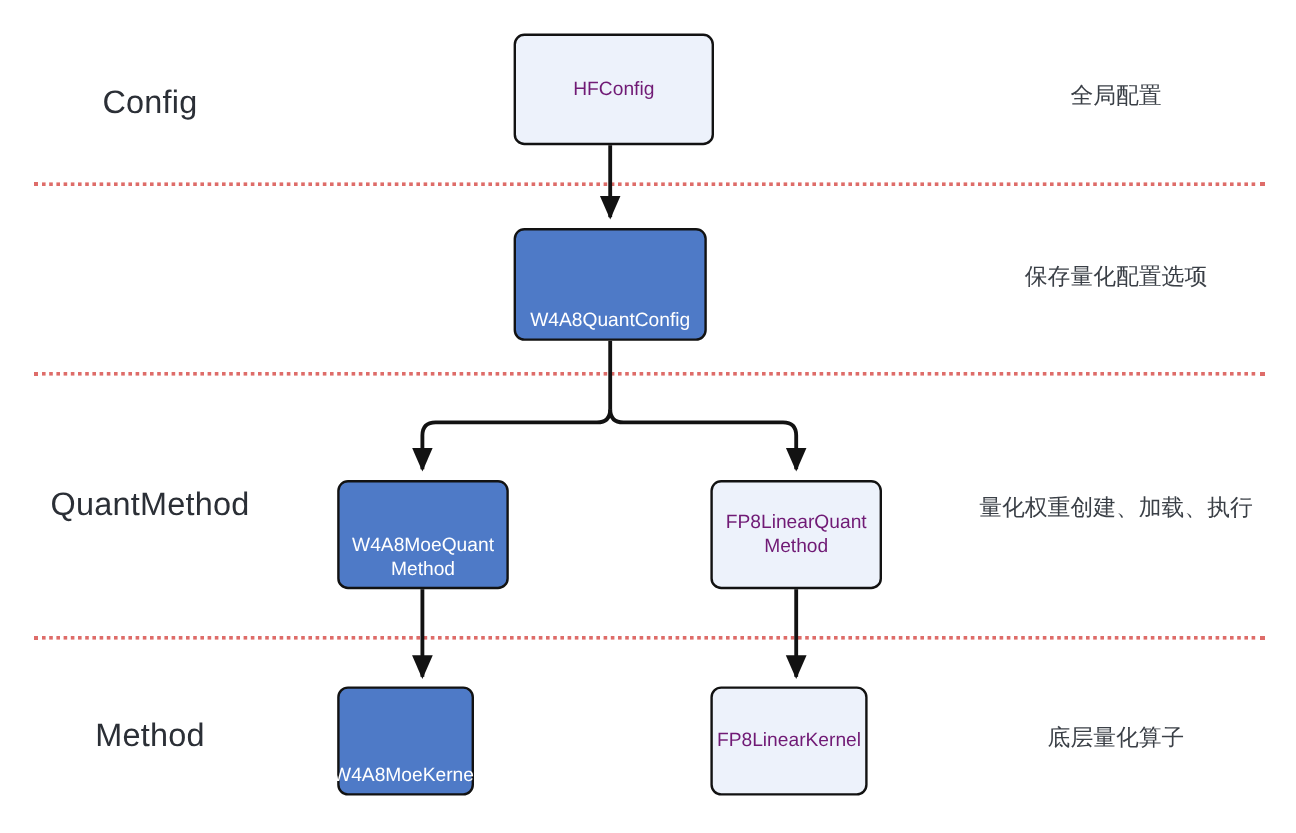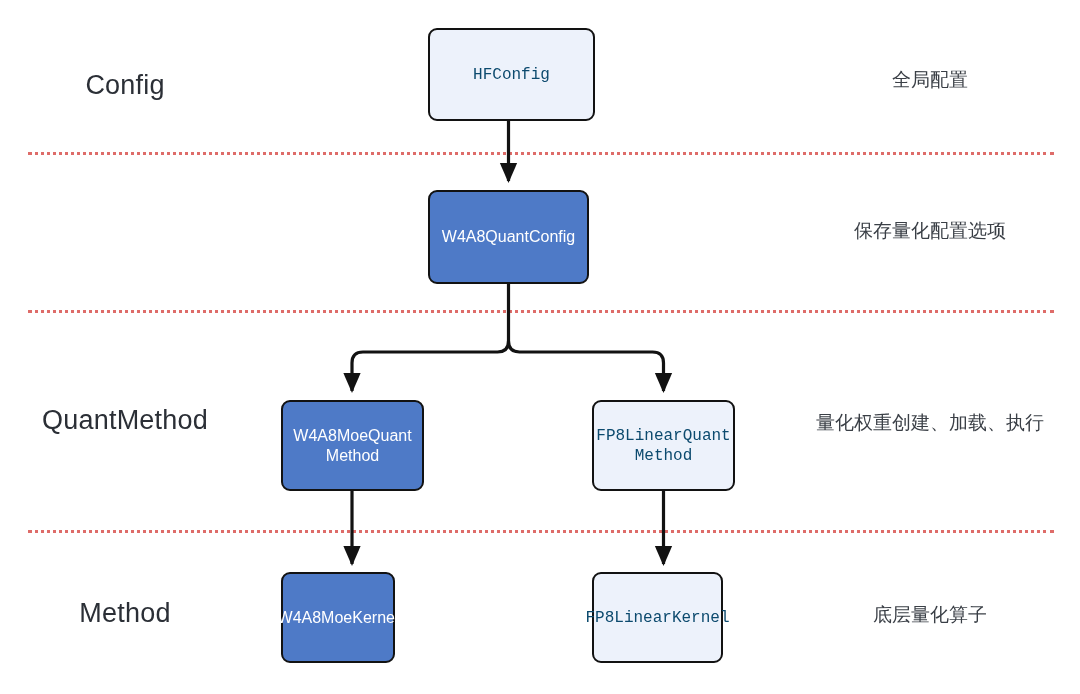--- a/index.html
+++ b/index.html
@@ -66,8 +66,7 @@
   }
   .node.light {
     background: #edf2fb;
-    color: #0c4a6e;
-    font-family: Liberation Mono, monospace;
+    color: #701a75;
   }
   .node.blue {
     background: #4e7ac7;

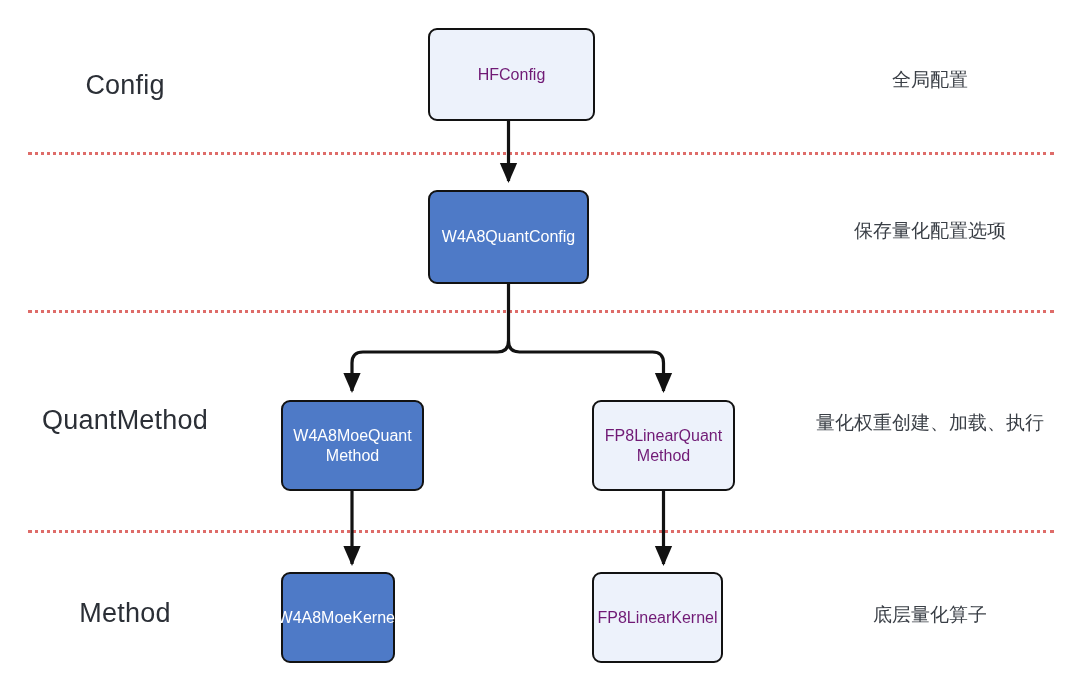--- a/index.html
+++ b/index.html
@@ -71,6 +71,7 @@
   .node.blue {
     background: #4e7ac7;
     color: #ffffff;
+    align-items: flex-end;
   }
   .node-label {
     display: block;

